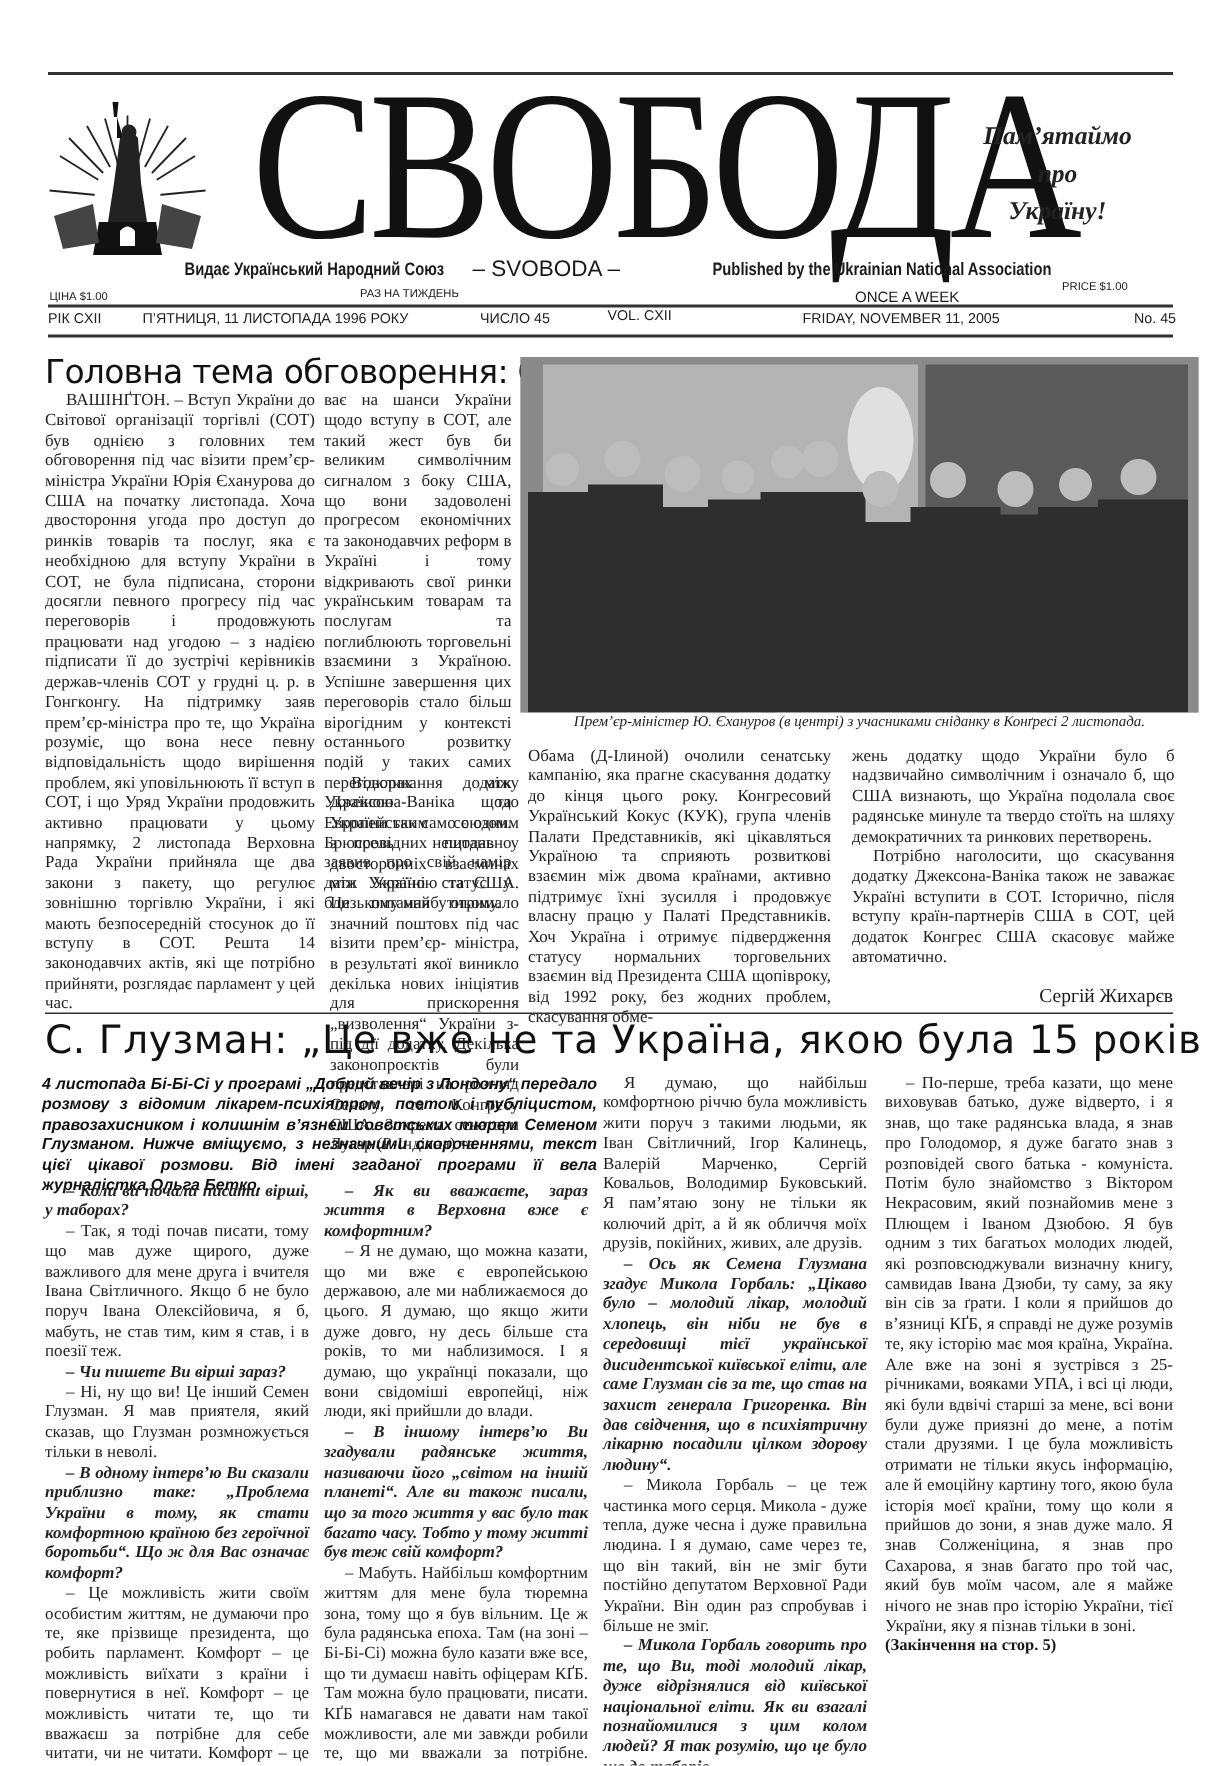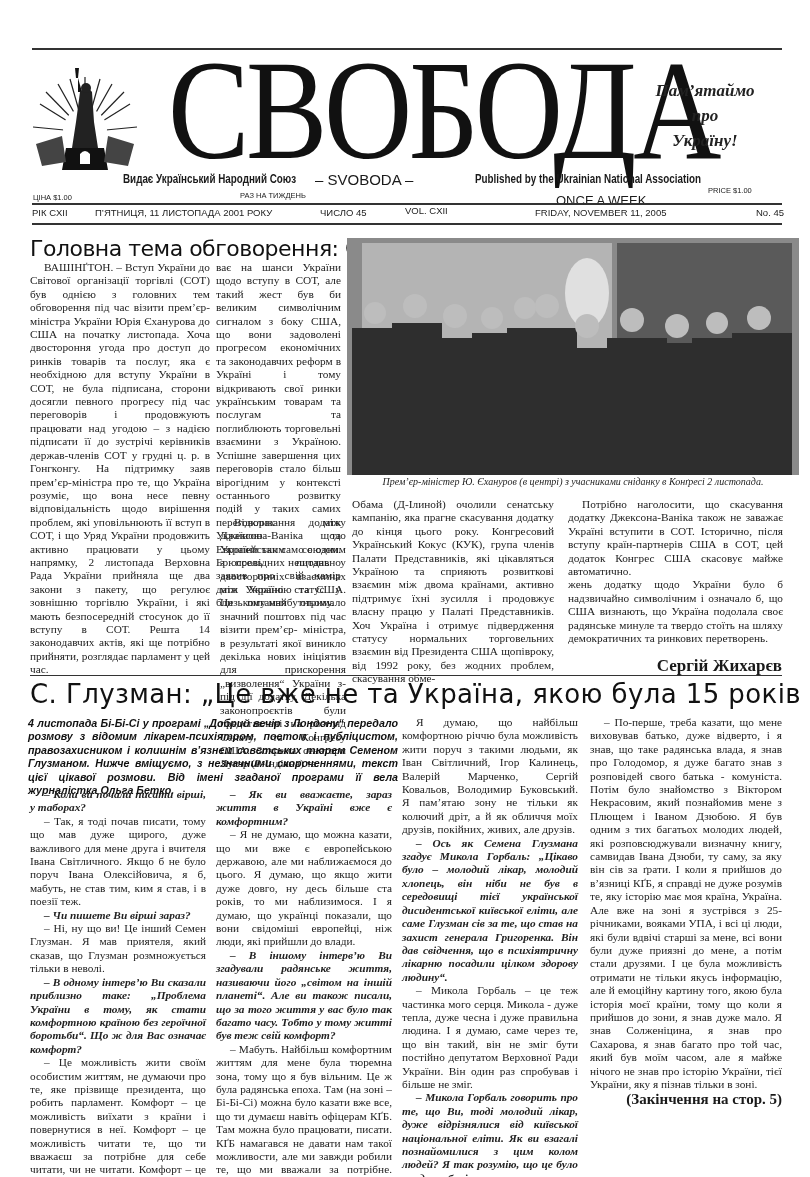--- a/index.html
+++ b/index.html
@@ -64,7 +64,7 @@
 <div class="abs small-sans" style="left:475px;top:172px;font-size:12px;font-weight:bold;transform:scaleX(0.82);transform-origin:left top;white-space:nowrap;">Published by the Ukrainian National Association</div>
 <div class="abs small-sans" style="left:33px;top:193px;font-size:7.5px;">ЦІНА $1.00</div>
 <div class="abs small-sans" style="left:194px;top:191px;font-size:7.5px;margin-left:46px;">РАЗ НА ТИЖДЕНЬ</div>
-<div class="abs small-sans" style="left:556px;top:193px;font-size:13px;">ONCE A WEEK</div>
+<div class="abs small-sans" style="left:570px;top:193px;font-size:10px;">ONCE A WEEK</div>
 <div class="abs small-sans" style="left:708px;top:186px;font-size:7.5px;">PRICE $1.00</div>
 
 <div class="rule" style="left:32px;top:203px;width:750px;height:2px;"></div>

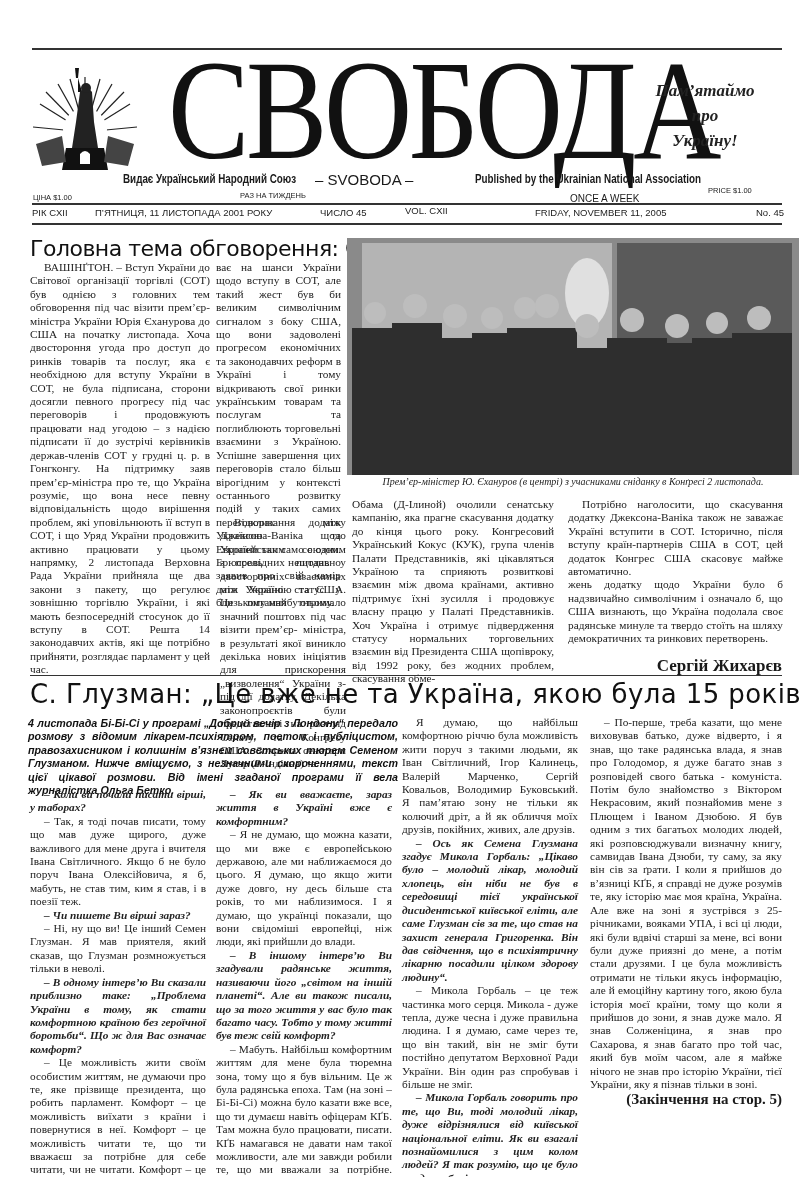--- a/index.html
+++ b/index.html
@@ -71,7 +71,7 @@
 <div class="rule" style="left:32px;top:223px;width:750px;height:2px;"></div>
 
 <div class="dateline" style="left:32px;">РІК CXII</div>
-<div class="dateline" style="left:95px;">П’ЯТНИЦЯ, 11 ЛИСТОПАДА 2001 РОКУ</div>
+<div class="dateline" style="left:95px;">П’ЯТНИЦЯ, 11 ЛИСТОПАДА 1996 РОКУ</div>
 <div class="dateline" style="left:320px;">ЧИСЛО 45</div>
 <div class="dateline" style="left:405px;top:205px;">VOL. CXII</div>
 <div class="dateline" style="left:535px;">FRIDAY, NOVEMBER 11,  2005</div>

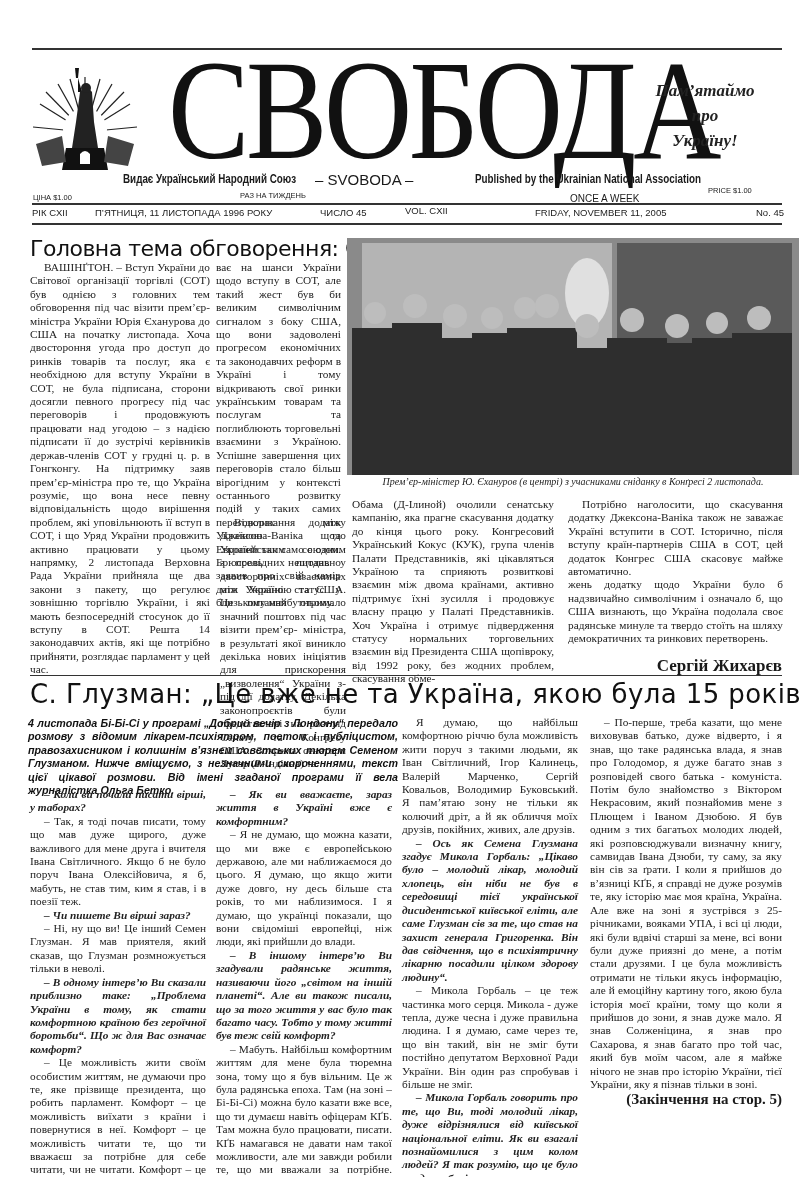--- a/index.html
+++ b/index.html
@@ -128,8 +128,8 @@
   <p style="text-indent:0;">Обама (Д-Ілиной) очолили сенатську кампанію, яка прагне скасування додатку до кінця цього року. Конгресовий Український Кокус (КУК), група членів Палати Представників, які цікавляться Україною та сприяють розвиткові взаємин між двома країнами, активно підтримує їхні зусилля і продовжує власну працю у Палаті Представників. Хоч Україна і отримує підвердження статусу нормальних торговельних взаємин від Президента США щопівроку, від 1992 року, без жодних проблем, скасування обме-</p>
 </div>
 <div class="col" style="left:568px;top:498px;width:215px;">
+  <p style="text-indent:0;">жень додатку щодо України було б надзвичайно символічним і означало б, що США визнають, що Україна подолала своє радянське минуле та твердо стоїть на шляху демократичних та ринкових перетворень.</p>
   <p>Потрібно наголосити, що скасування додатку Джексона-Ваніка також не заважає Україні вступити в СОТ. Історично, після вступу країн-партнерів США в СОТ, цей додаток Конгрес США скасовує майже автоматично.</p>
-  <p style="text-indent:0;">жень додатку щодо України було б надзвичайно символічним і означало б, що США визнають, що Україна подолала своє радянське минуле та твердо стоїть на шляху демократичних та ринкових перетворень.</p>
 </div>
 <div class="abs" style="left:640px;top:656px;width:142px;text-align:right;font-weight:bold;font-size:17px;">Сергій Жихарєв</div>
 

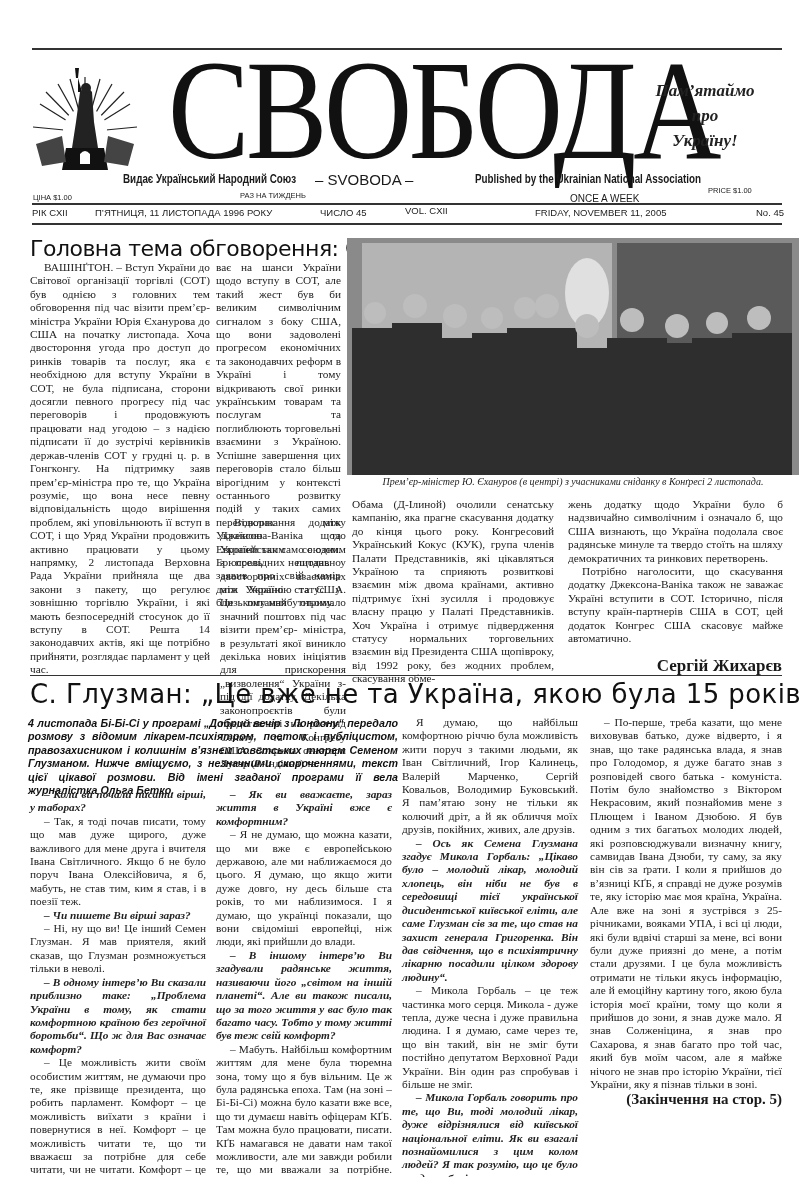--- a/index.html
+++ b/index.html
@@ -131,7 +131,7 @@
   <p style="text-indent:0;">жень додатку щодо України було б надзвичайно символічним і означало б, що США визнають, що Україна подолала своє радянське минуле та твердо стоїть на шляху демократичних та ринкових перетворень.</p>
   <p>Потрібно наголосити, що скасування додатку Джексона-Ваніка також не заважає Україні вступити в СОТ. Історично, після вступу країн-партнерів США в СОТ, цей додаток Конгрес США скасовує майже автоматично.</p>
 </div>
-<div class="abs" style="left:640px;top:656px;width:142px;text-align:right;font-weight:bold;font-size:17px;">Сергій Жихарєв</div>
+<div class="abs" style="left:640px;top:656px;width:142px;text-align:right;font-weight:normal;font-size:13px;">Сергій Жихарєв</div>
 
 <div class="rule" style="left:30px;top:675px;width:752px;height:1px;"></div>
 

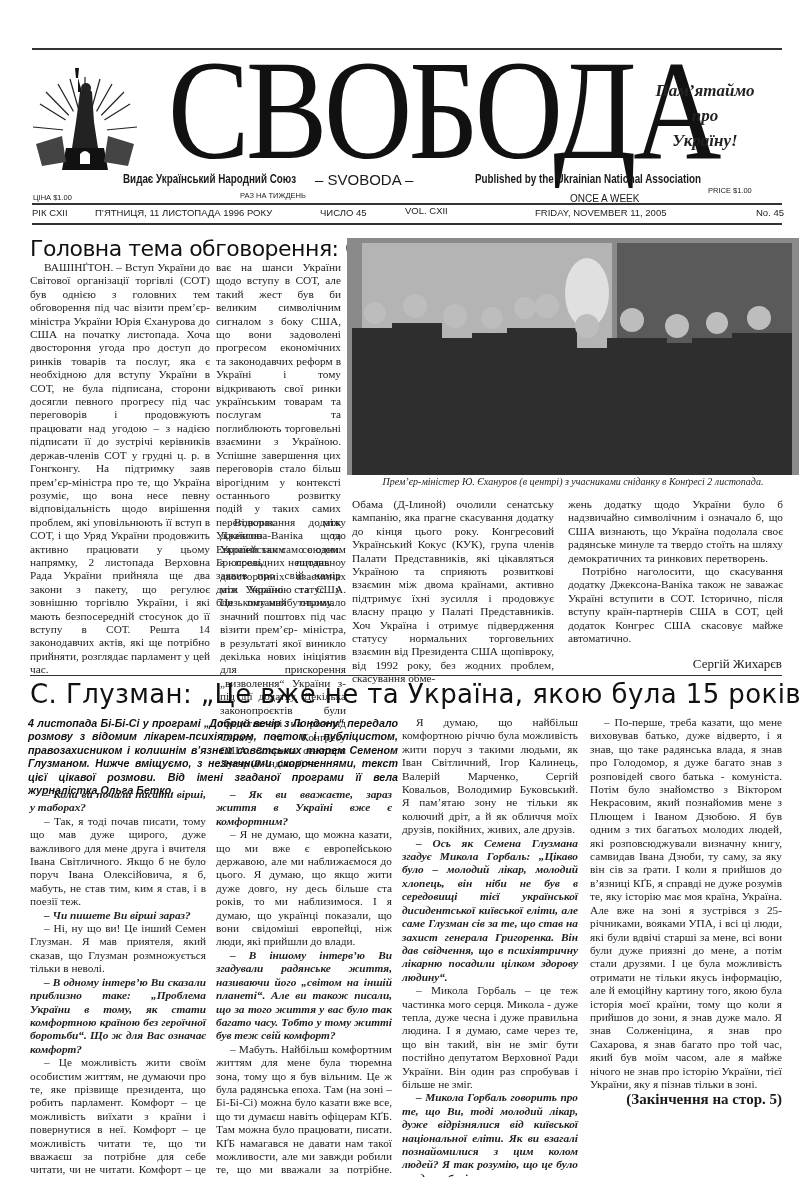--- a/index.html
+++ b/index.html
@@ -148,7 +148,7 @@
   <p>– Це можливість жити своїм особистим життям, не думаючи про те, яке прізвище президента, що робить парламент. Комфорт – це можливість виїхати з країни і повернутися в неї. Комфорт – це можливість читати те, що ти вважаєш за потрібне для себе читати, чи не читати. Комфорт – це нормальне життя европейської країни.</p>
 </div>
 <div class="col" style="left:216px;top:788px;width:176px;">
-  <p class="q">– Як ви вважаєте, зараз життя в Україні вже є комфортним?</p>
+  <p class="q">– Як ви вважаєте, зараз життя в Верховна вже є комфортним?</p>
   <p>– Я не думаю, що можна казати, що ми вже є европейською державою, але ми наближаємося до цього. Я думаю, що якщо жити дуже довго, ну десь більше ста років, то ми наблизимося. І я думаю, що українці показали, що вони свідоміші европейці, ніж люди, які прийшли до влади.</p>
   <p class="q">– В іншому інтерв’ю Ви згадували радянське життя, називаючи його „світом на іншій планеті“. Але ви також писали, що за того життя у вас було так багато часу. Тобто у тому житті був теж свій комфорт?</p>
   <p>– Мабуть. Найбільш комфортним життям для мене була тюремна зона, тому що я був вільним. Це ж була радянська епоха. Там (на зоні – Бі-Бі-Сі) можна було казати вже все, що ти думаєш навіть офіцерам КҐБ. Там можна було працювати, писати. КҐБ намагався не давати нам такої можливости, але ми завжди робили те, що ми вважали за потрібне. Можна було сперечатися.</p>

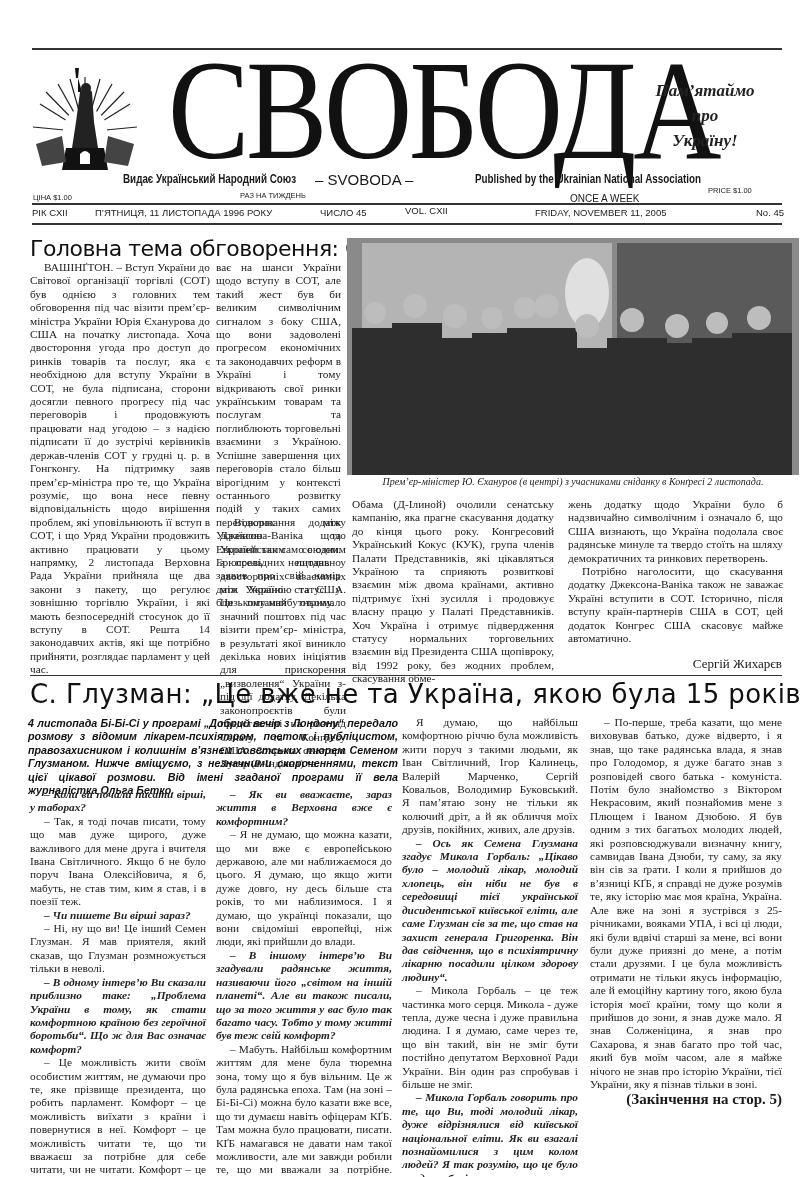--- a/index.html
+++ b/index.html
@@ -162,6 +162,6 @@
 <div class="col" style="left:590px;top:716px;width:192px;">
   <p>– По-перше, треба казати, що мене виховував батько, дуже відверто, і я знав, що таке радянська влада, я знав про Голодомор, я дуже багато знав з розповідей свого батька - комуніста. Потім було знайомство з Віктором Некрасовим, який познайомив мене з Плющем і Іваном Дзюбою. Я був одним з тих багатьох молодих людей, які розповсюджували визначну книгу, самвидав Івана Дзюби, ту саму, за яку він сів за ґрати. І коли я прийшов до в’язниці КҐБ, я справді не дуже розумів те, яку історію має моя країна, Україна. Але вже на зоні я зустрівся з 25-річниками, вояками УПА, і всі ці люди, які були вдвічі старші за мене, всі вони були дуже приязні до мене, а потім стали друзями. І це була можливість отримати не тільки якусь інформацію, але й емоційну картину того, якою була історія моєї країни, тому що коли я прийшов до зони, я знав дуже мало. Я знав Солженіцина, я знав про Сахарова, я знав багато про той час, який був моїм часом, але я майже нічого не знав про історію України, тієї України, яку я пізнав тільки в зоні.</p>
 </div>
-<div class="abs" style="left:590px;top:1091px;width:192px;text-align:right;font-weight:bold;font-size:15px;">(Закінчення на стор. 5)</div>
+<div class="abs" style="left:590px;top:1091px;width:192px;text-align:left;font-weight:bold;font-size:11px;">(Закінчення на стор. 5)</div>
 
 </body></html>

